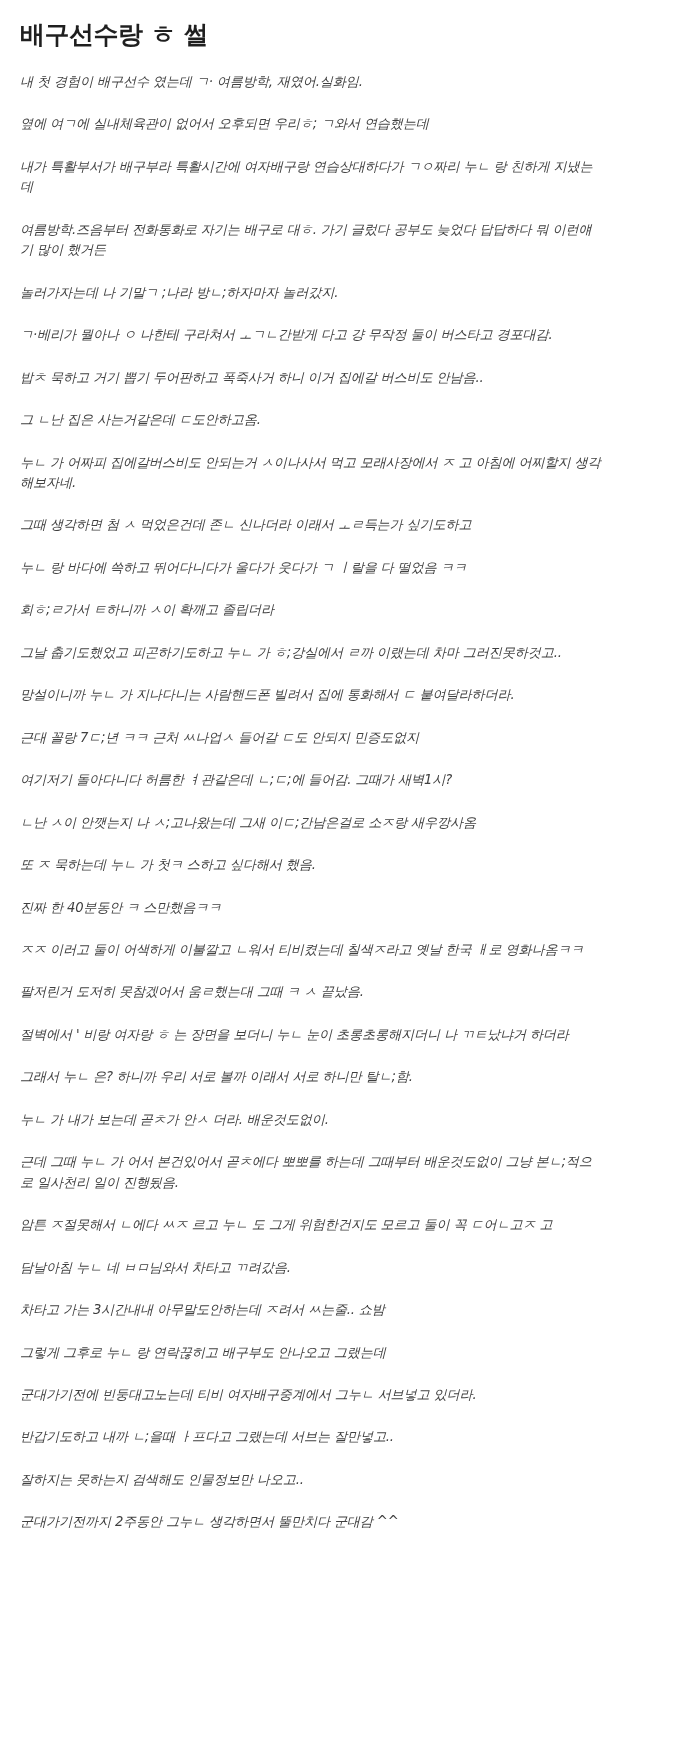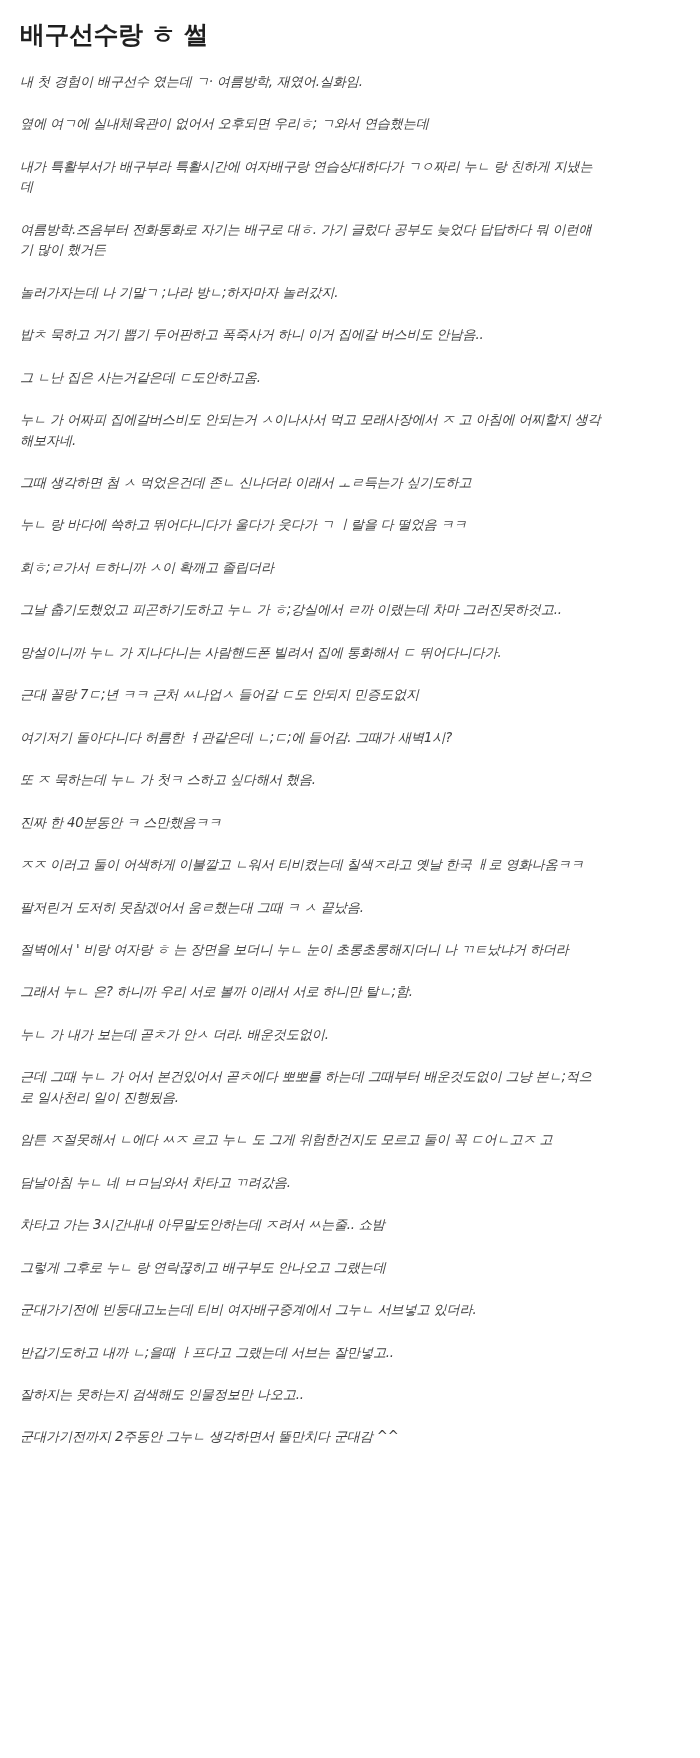--- a/index.html
+++ b/index.html
@@ -53,6 +53,7 @@
     <p class="para">내가 특활부서가 배구부라 특활시간에 여자배구랑 연습상대하다가 ㄱㅇ짜리 누ㄴ 랑 친하게 지냈는데</p>
     <p class="para">여름방학.즈음부터 전화통화로 자기는 배구로 대ㅎ. 가기 글렀다 공부도 늦었다 답답하다 뭐 이런얘기 많이 했거든</p>
     <p class="para">놀러가자는데 나 기말ㄱ ;나라 방ㄴ;하자마자 놀러갔지.</p>
+    <p class="para">ㄱ·베리가 뭘아나 ㅇ 나한테 구라쳐서 ㅗㄱㄴ간받게 다고 걍 무작정 둘이 버스타고 경포대감.</p>
     <p class="para">밥ㅊ 묵하고 거기 뽑기 두어판하고 폭죽사거 하니 이거 집에갈 버스비도 안남음..</p>
     <p class="para">그 ㄴ난 집은 사는거같은데 ㄷ도안하고옴.</p>
     <p class="para">누ㄴ 가 어짜피 집에갈버스비도 안되는거 ㅅ이나사서 먹고 모래사장에서 ㅈ 고 아침에 어찌할지 생각해보자네.</p>

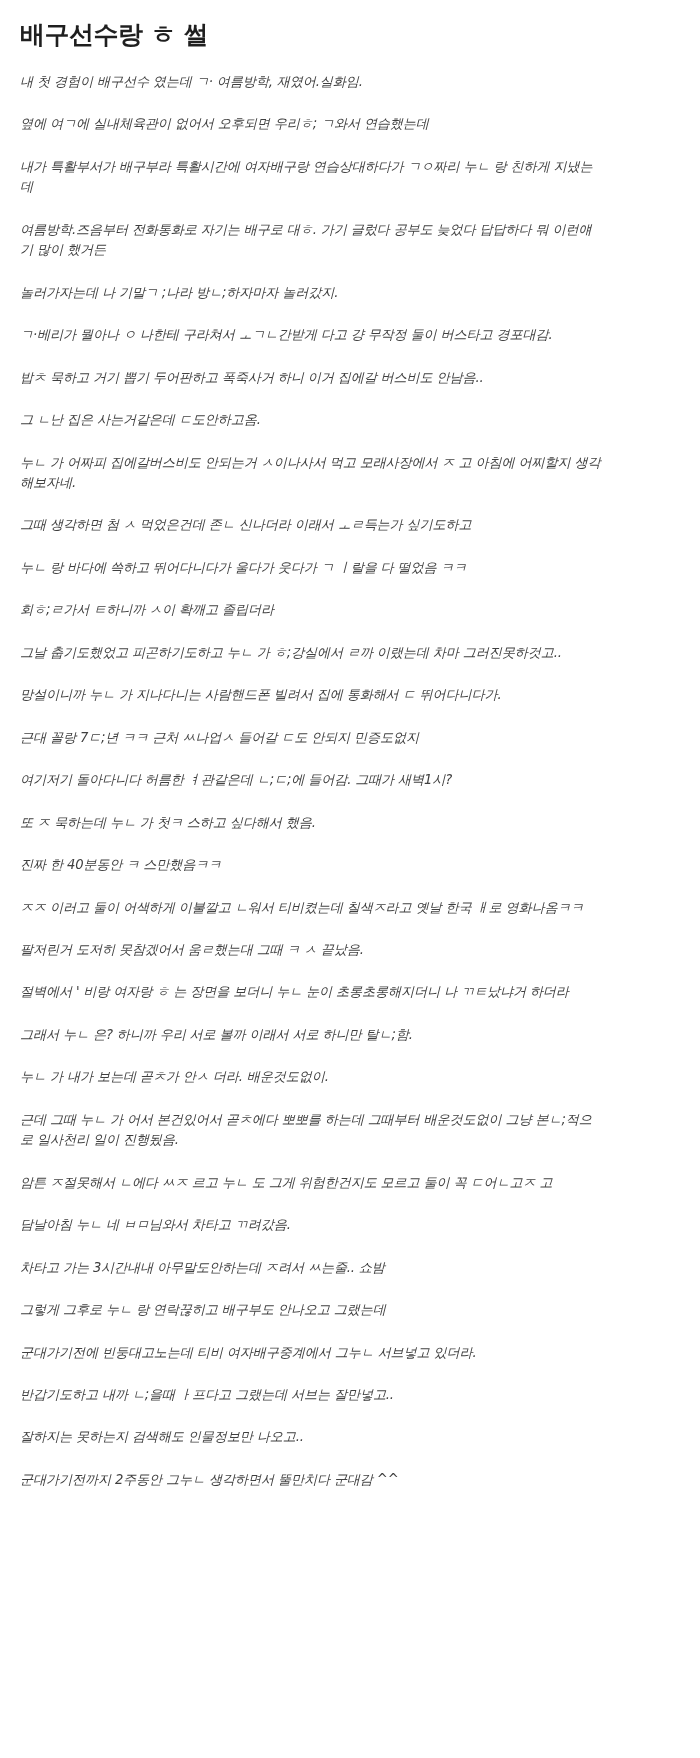--- a/index.html
+++ b/index.html
@@ -61,7 +61,7 @@
     <p class="para">누ㄴ 랑 바다에 쓱하고 뛰어다니다가 울다가 웃다가 ㄱ ㅣ랄을 다 떨었음 ㅋㅋ</p>
     <p class="para">회ㅎ;ㄹ가서 ㅌ하니까 ㅅ이 확깨고 졸립더라</p>
     <p class="para">그날 춥기도했었고 피곤하기도하고 누ㄴ 가 ㅎ;강실에서 ㄹ까 이랬는데 차마 그러진못하것고..</p>
-    <p class="para">망설이니까 누ㄴ 가 지나다니는 사람핸드폰 빌려서 집에 통화해서 ㄷ 뛰어다니다가.</p>
+    <p class="para">망설이니까 누ㄴ 가 지나다니는 사람핸드폰 빌려서 집에 통화해서 ㄷ 붙여달라하더라.</p>
     <p class="para">근대 꼴랑 7ㄷ;년 ㅋㅋ 근처 ㅆ나업ㅅ 들어갈 ㄷ도 안되지 민증도없지</p>
     <p class="para">여기저기 돌아다니다 허름한 ㅕ관같은데 ㄴ;ㄷ;에 들어감. 그때가 새벽1시?</p>
     <p class="para">또 ㅈ 묵하는데 누ㄴ 가 첫ㅋ 스하고 싶다해서 했음.</p>

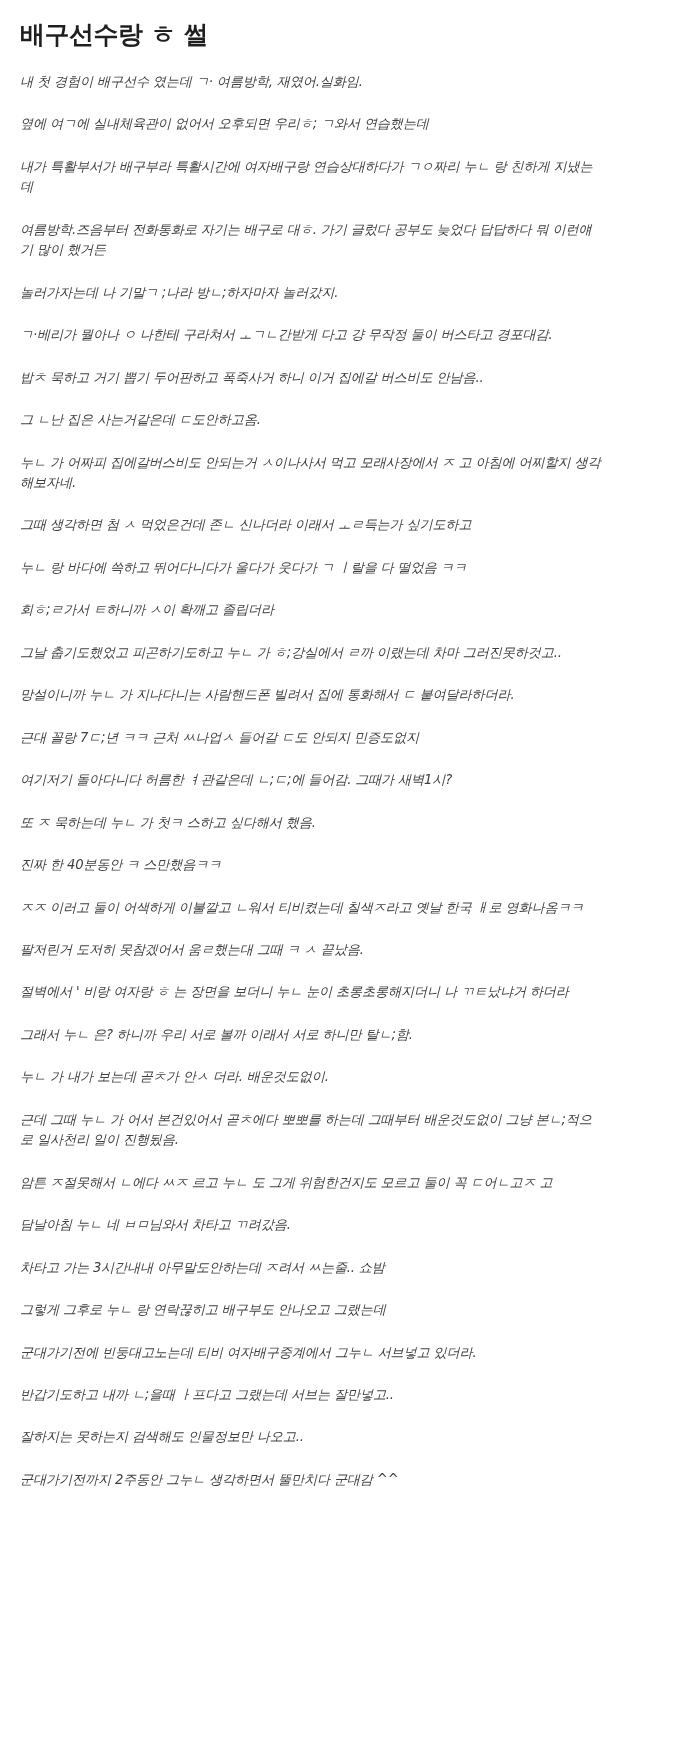--- a/index.html
+++ b/index.html
@@ -64,6 +64,7 @@
     <p class="para">망설이니까 누ㄴ 가 지나다니는 사람핸드폰 빌려서 집에 통화해서 ㄷ 붙여달라하더라.</p>
     <p class="para">근대 꼴랑 7ㄷ;년 ㅋㅋ 근처 ㅆ나업ㅅ 들어갈 ㄷ도 안되지 민증도없지</p>
     <p class="para">여기저기 돌아다니다 허름한 ㅕ관같은데 ㄴ;ㄷ;에 들어감. 그때가 새벽1시?</p>
+    <p class="para">ㄴ난 ㅅ이 안깻는지 나 ㅅ;고나왔는데 그새 이ㄷ;간남은걸로 소ㅈ랑 새우깡사옴</p>
     <p class="para">또 ㅈ 묵하는데 누ㄴ 가 첫ㅋ 스하고 싶다해서 했음.</p>
     <p class="para">진짜 한 40분동안 ㅋ 스만했음ㅋㅋ</p>
     <p class="para">ㅈㅈ 이러고 둘이 어색하게 이불깔고 ㄴ워서 티비켰는데 칠색ㅈ라고 옛날 한국 ㅐ로 영화나옴ㅋㅋ</p>

